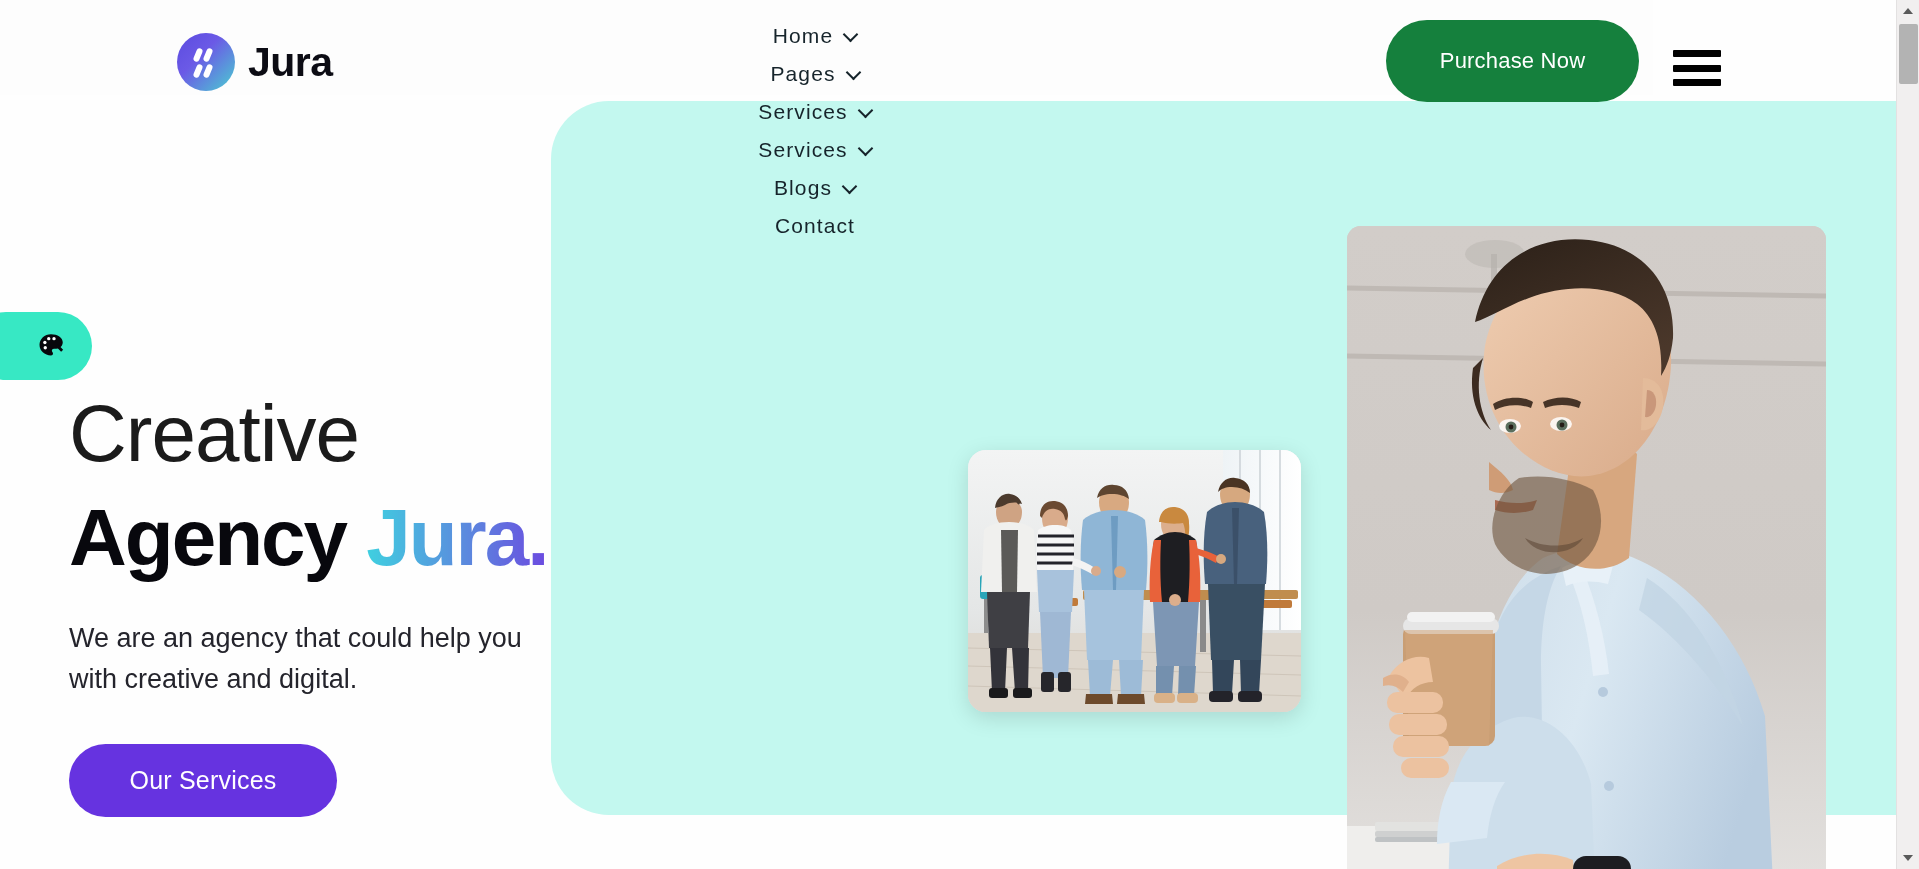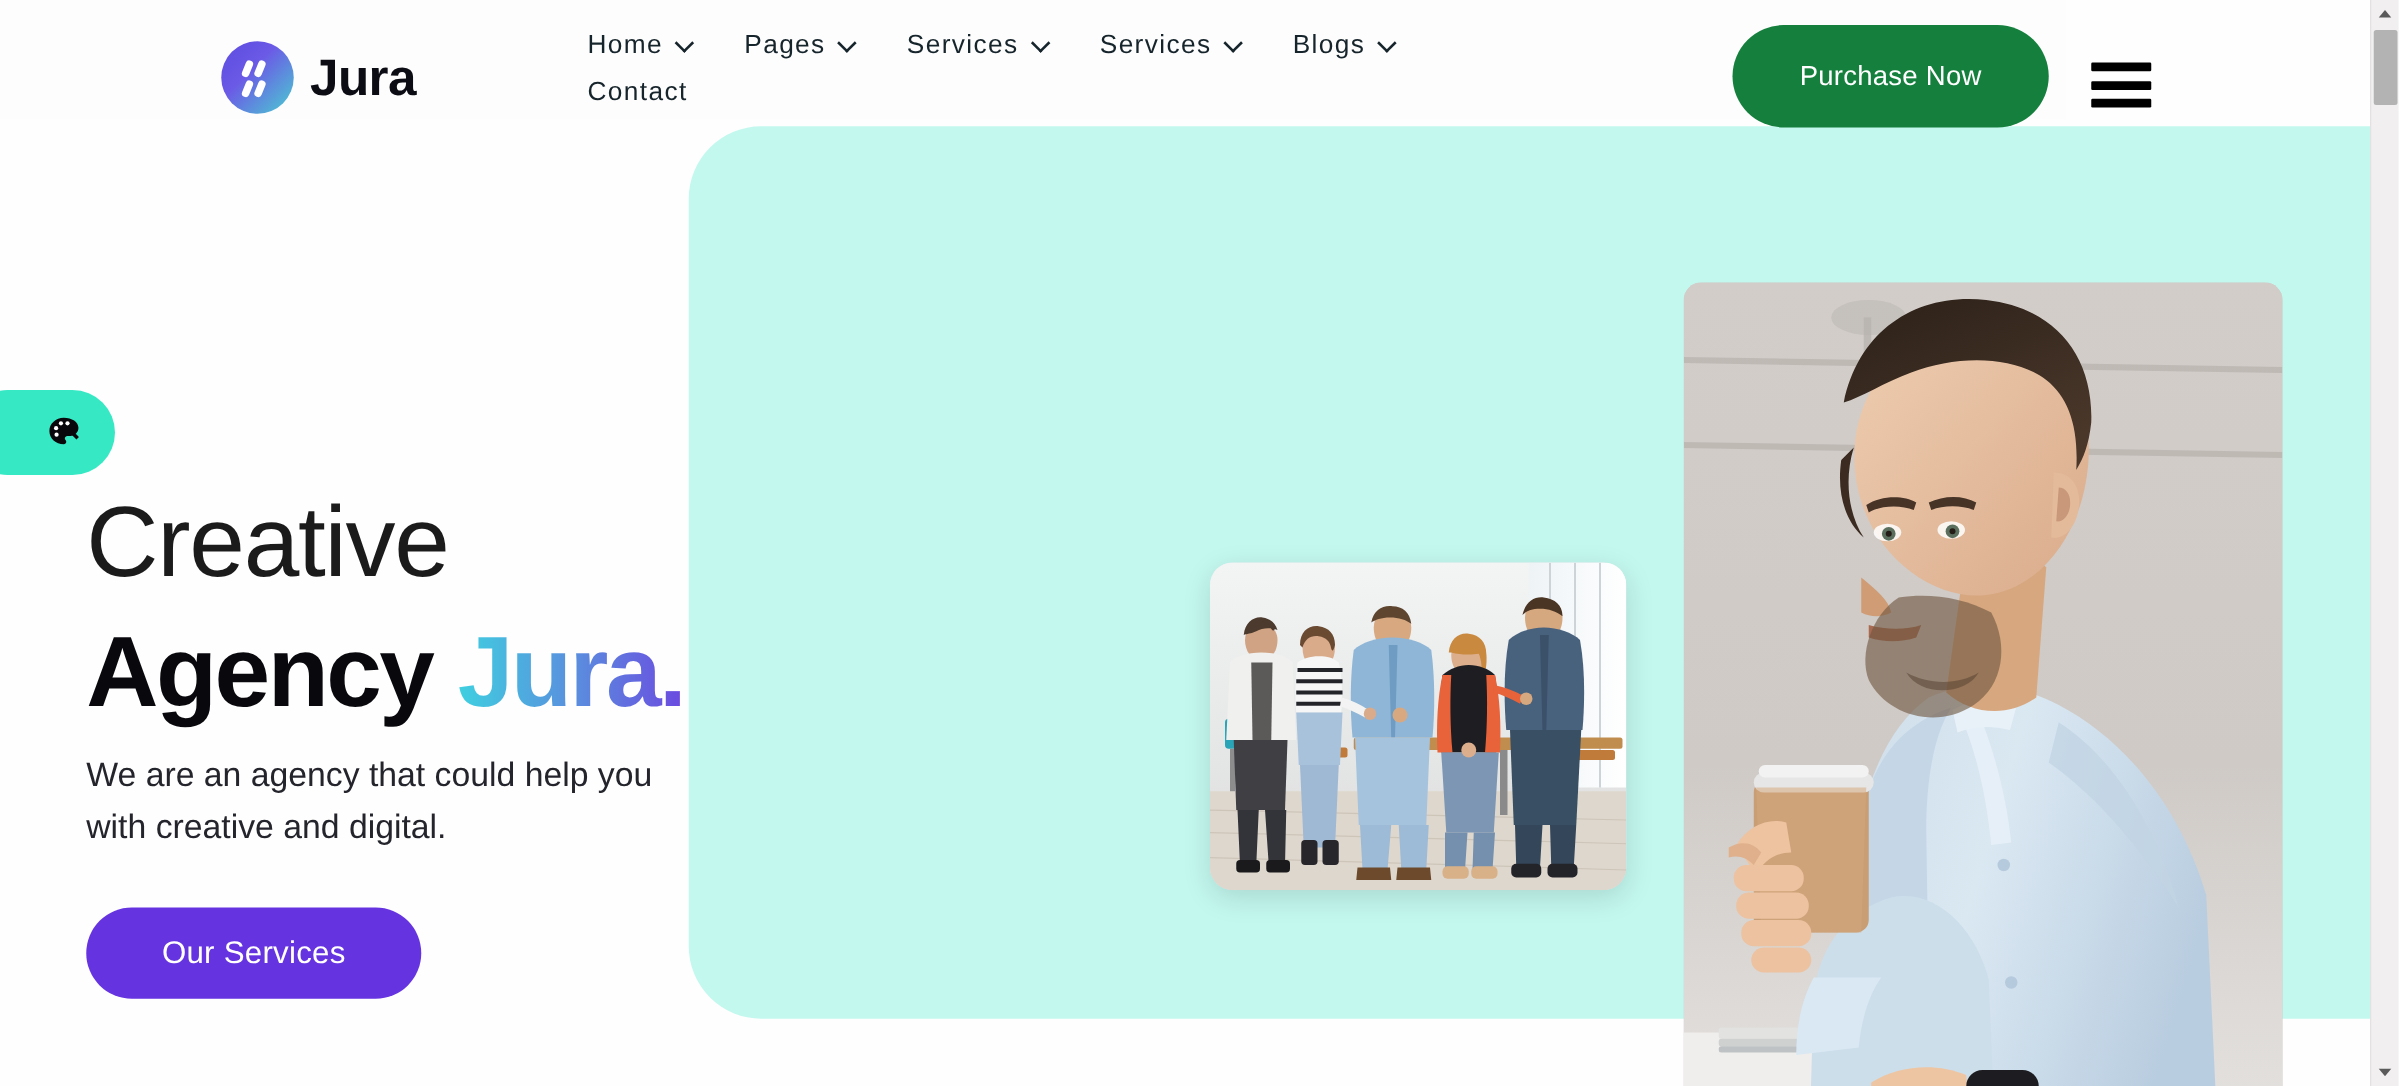--- a/index.html
+++ b/index.html
@@ -95,6 +95,7 @@
     align-items: center;
     gap: 0 41px;
     row-gap: 14px;
+    flex-direction: column;
   }
   .nav-item {
     display: flex;

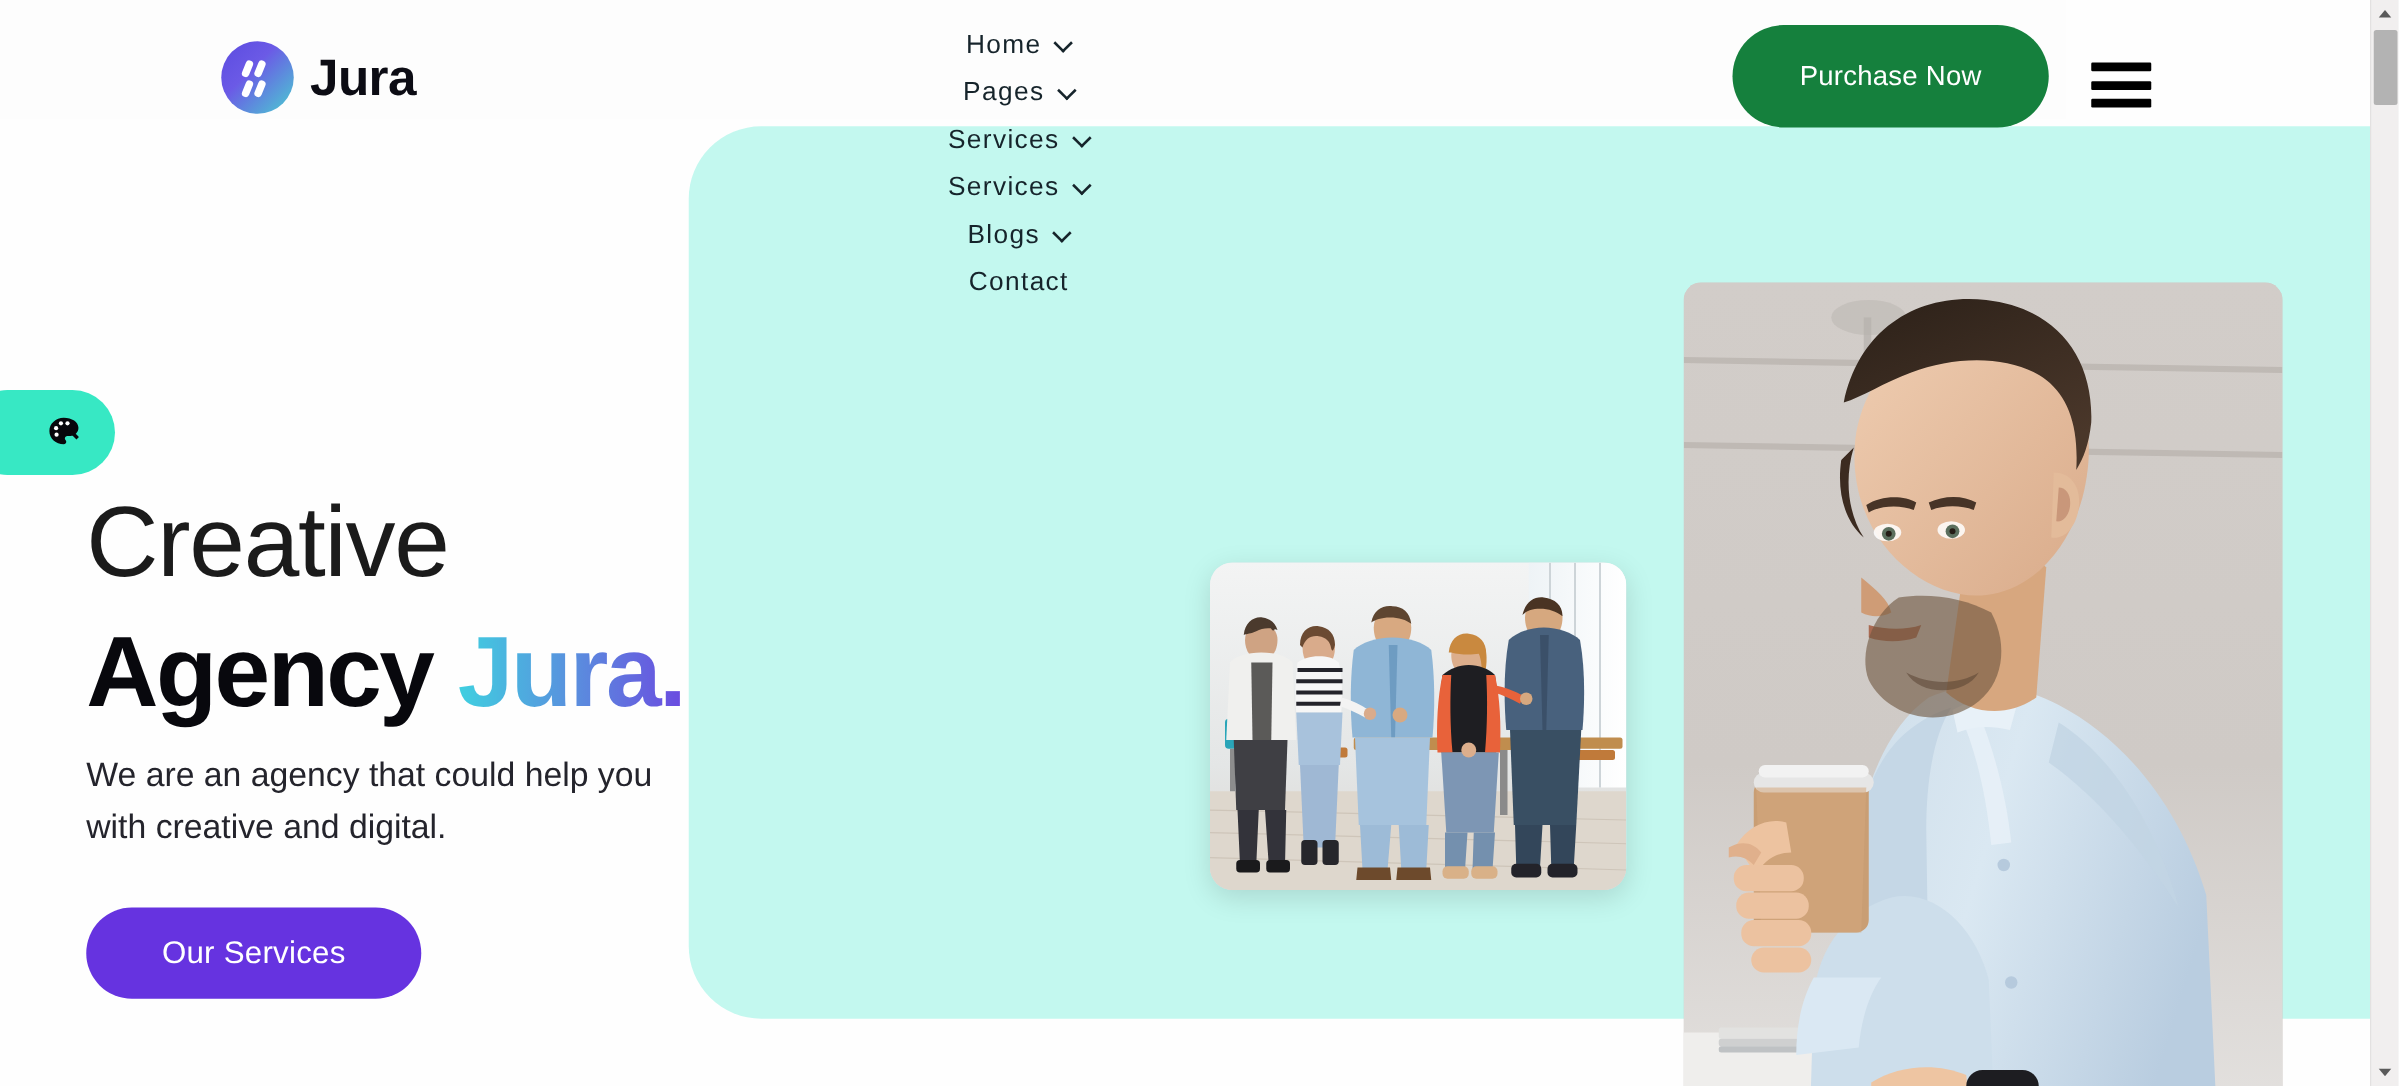--- a/index.html
+++ b/index.html
@@ -219,7 +219,7 @@
     color: #4fb8dd;
   }
   #hero-paragraph {
-    margin-top: 18px;
+    margin-top: 36px;
     font-size: 27px;
     font-weight: 400;
     line-height: 1.52;

